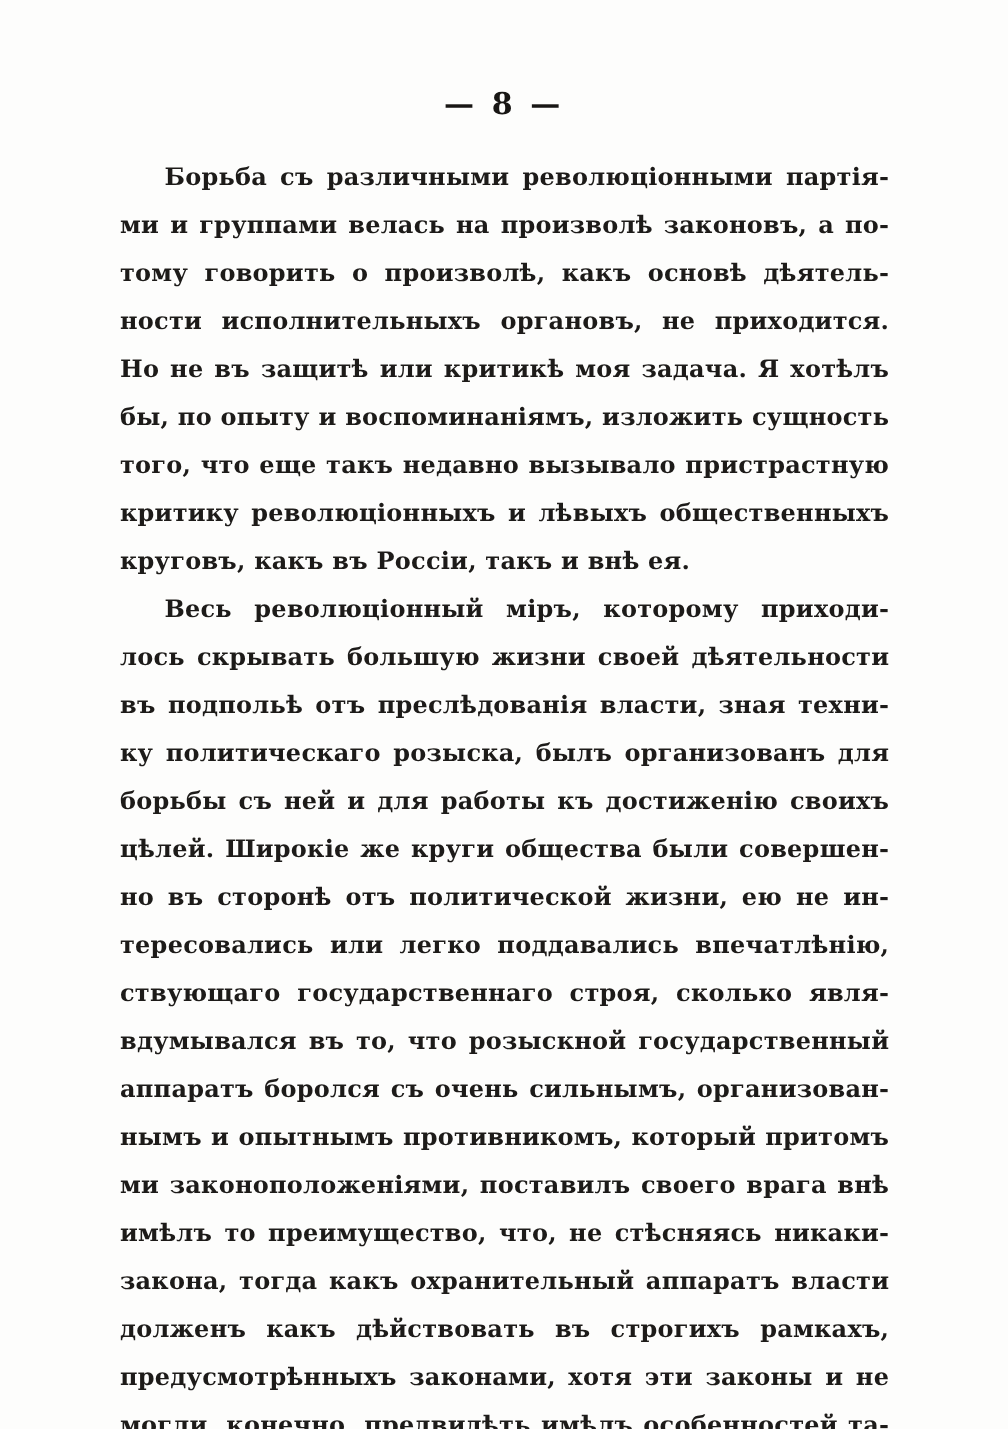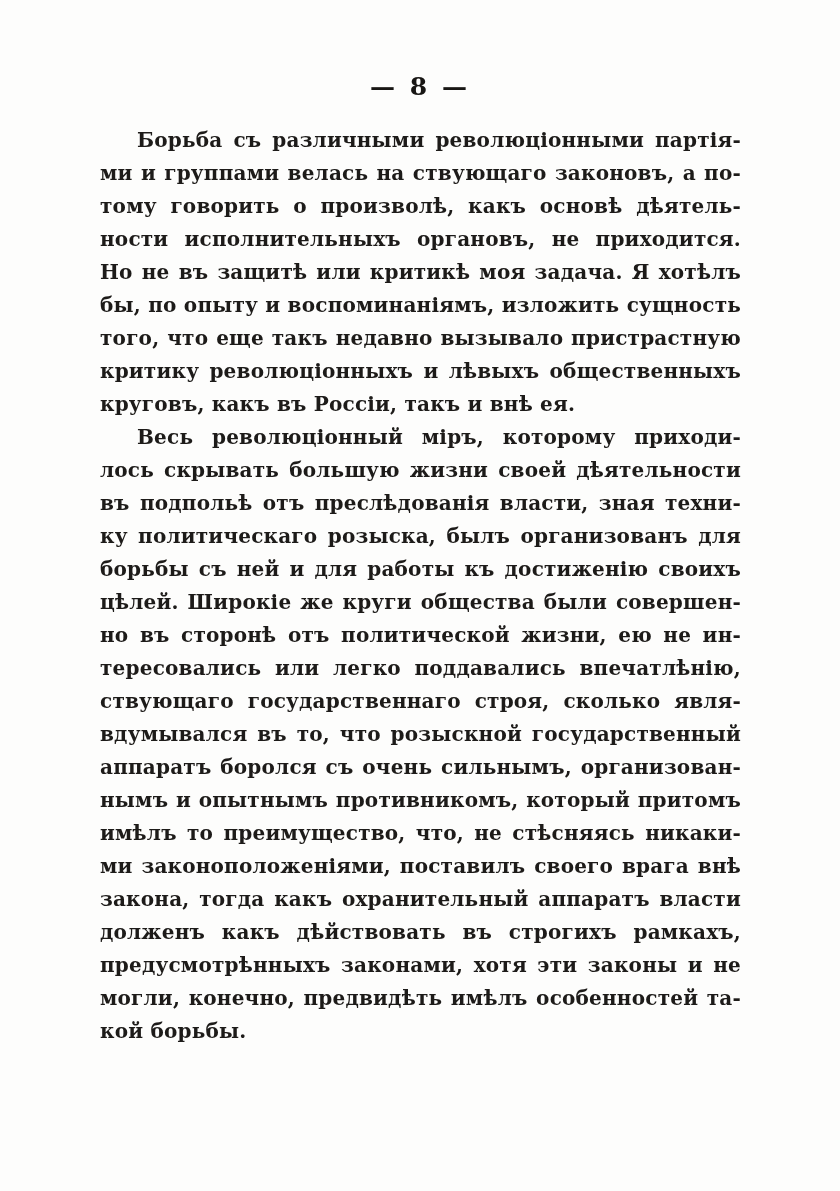--- a/index.html
+++ b/index.html
@@ -39,6 +39,7 @@
     text-align: justify;
     text-align-last: justify;
     color: #1d1b19;
+    margin-top: 7px;
   }
   .line.first { text-indent: 37px; }
   .line.last  { text-align-last: left; }

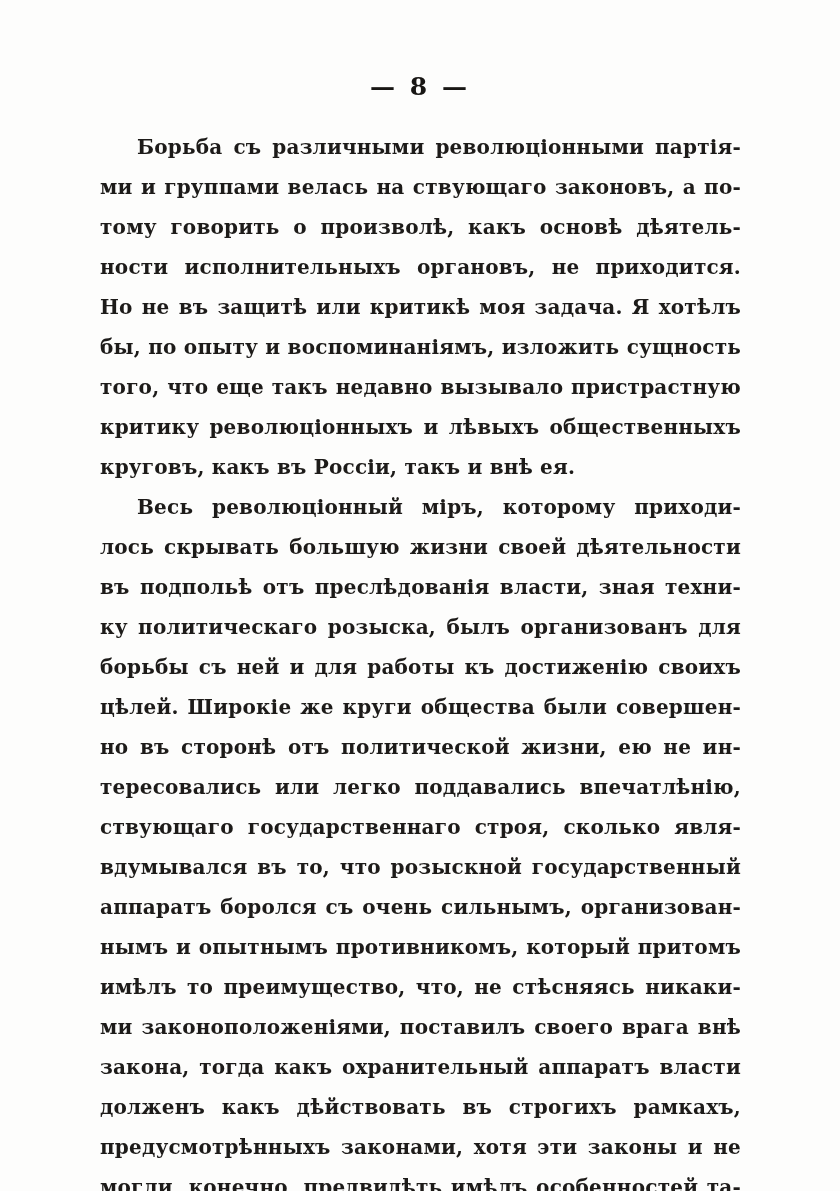--- a/index.html
+++ b/index.html
@@ -52,7 +52,7 @@
   <div class="text-block">
       <div class="paragraph">
         <div class="line first">Борьба съ различными революціонными партія-</div>
-        <div class="line">ми и группами велась на ствующаго законовъ, а по-</div>
+        <div class="line">ми и группами велась на произволѣ законовъ, а по-</div>
         <div class="line">тому говорить о произволѣ, какъ основѣ дѣятель-</div>
         <div class="line">ности исполнительныхъ органовъ, не приходится.</div>
         <div class="line">Но не въ защитѣ или критикѣ моя задача. Я хотѣлъ</div>

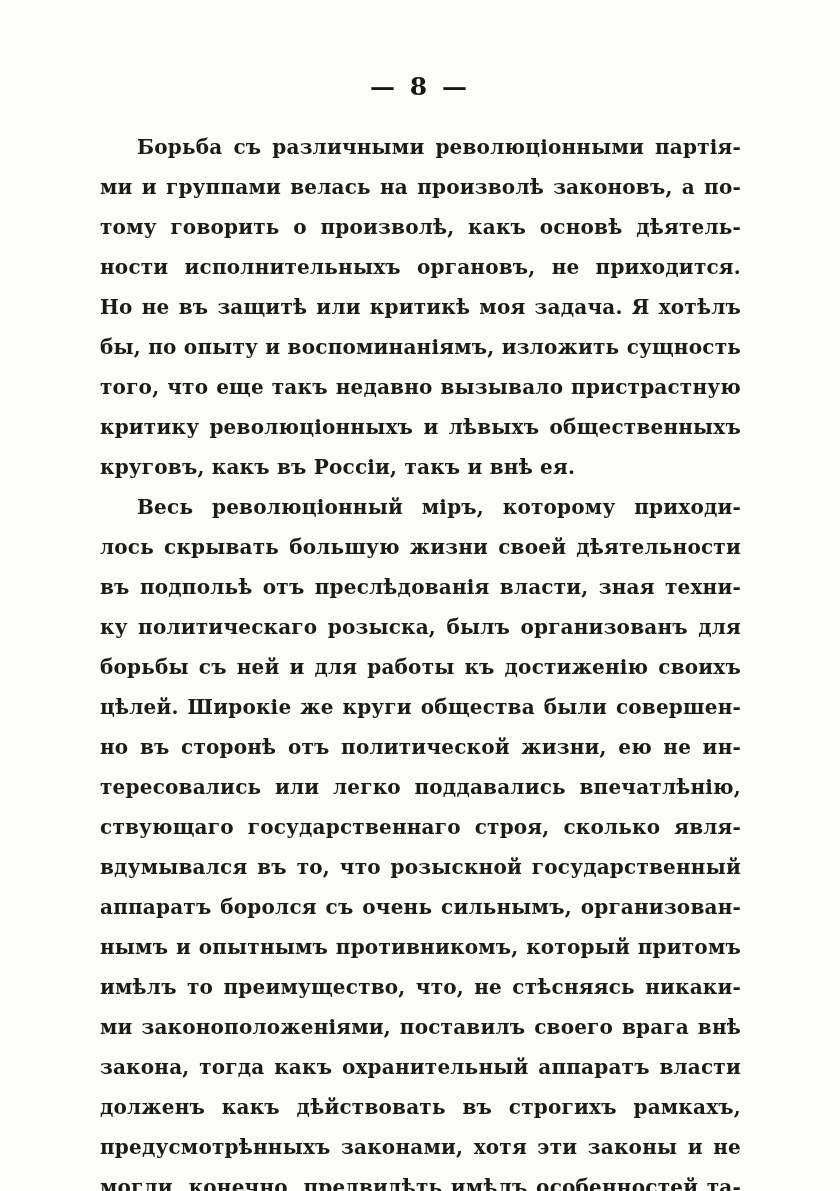--- a/index.html
+++ b/index.html
@@ -74,8 +74,8 @@
         <div class="line">вдумывался въ то, что розыскной государственный</div>
         <div class="line">аппаратъ боролся съ очень сильнымъ, организован-</div>
         <div class="line">нымъ и опытнымъ противникомъ, который притомъ</div>
+        <div class="line">ми законоположеніями, поставилъ своего врага внѣ</div>
         <div class="line">имѣлъ то преимущество, что, не стѣсняясь никаки-</div>
-        <div class="line">ми законоположеніями, поставилъ своего врага внѣ</div>
         <div class="line">закона, тогда какъ охранительный аппаратъ власти</div>
         <div class="line">долженъ какъ дѣйствовать въ строгихъ рамкахъ,</div>
         <div class="line">предусмотрѣнныхъ законами, хотя эти законы и не</div>

